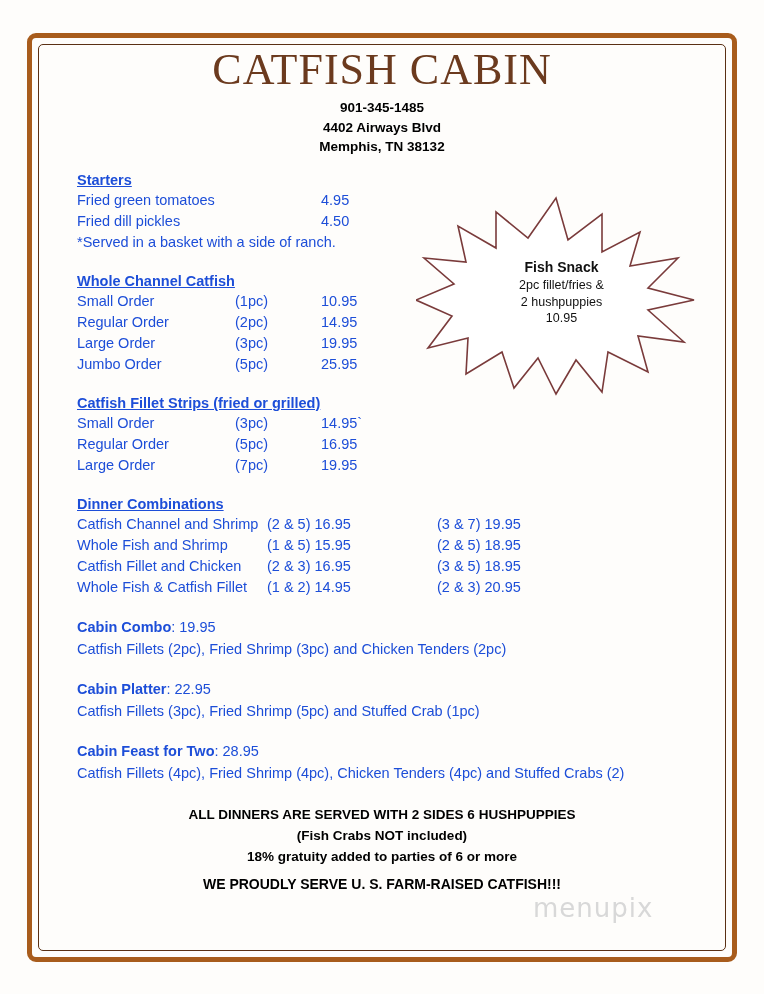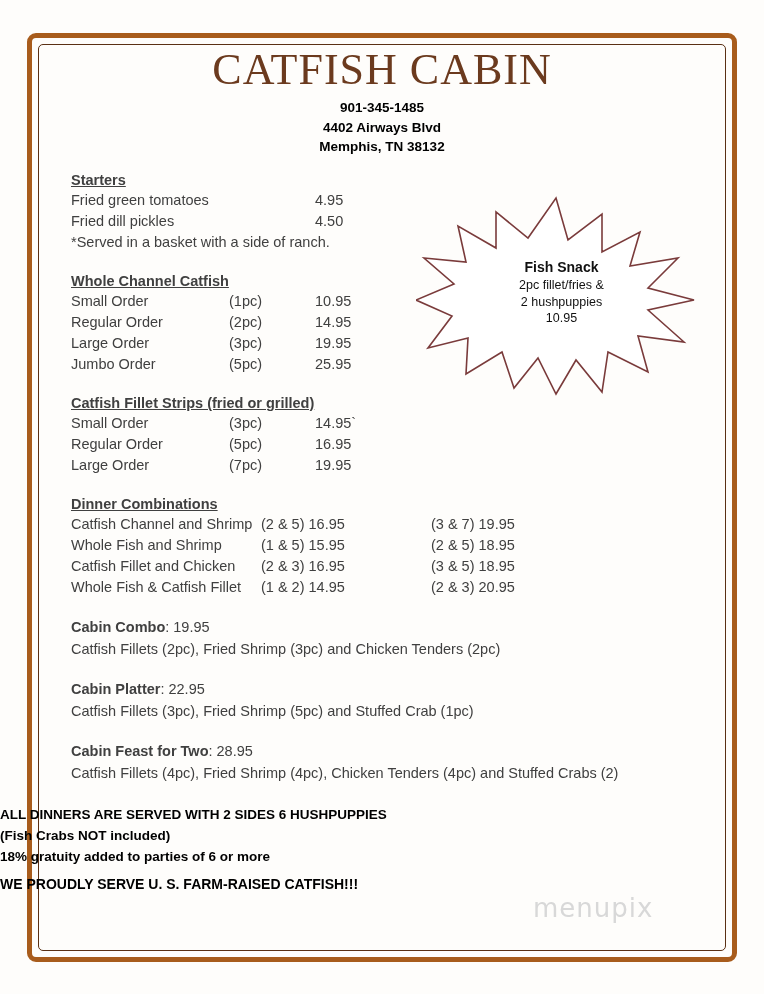--- a/index.html
+++ b/index.html
@@ -68,11 +68,11 @@
   
   .menu-body {
     position: absolute;
-    left: 71px;
+    left: 77px;
     top: 172px;
     width: 600px;
     font-size: 14.5px;
-    color: #404040;
+    color: #1d4ed8;
   }
   .section { margin-bottom: 4px; }
   .section-heading {

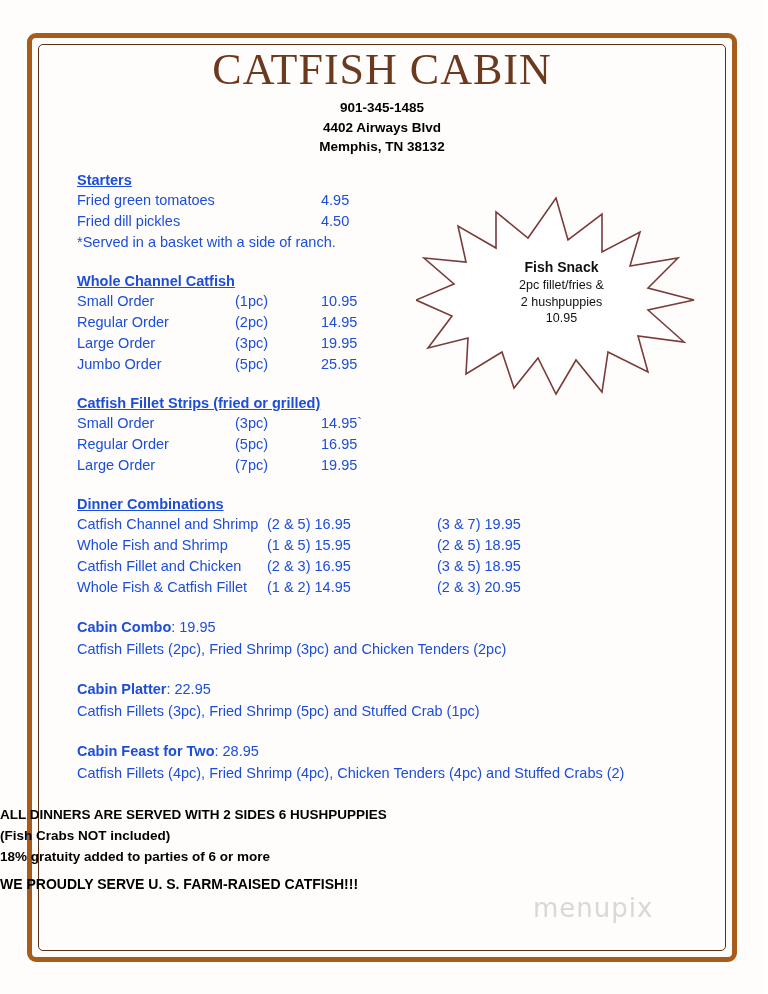--- a/index.html
+++ b/index.html
@@ -115,6 +115,7 @@
     position: absolute;
     left: 0; right: 0;
     top: 804px;
+    text-align: center;
     font-size: 13.5px;
     font-weight: bold;
     line-height: 21px;

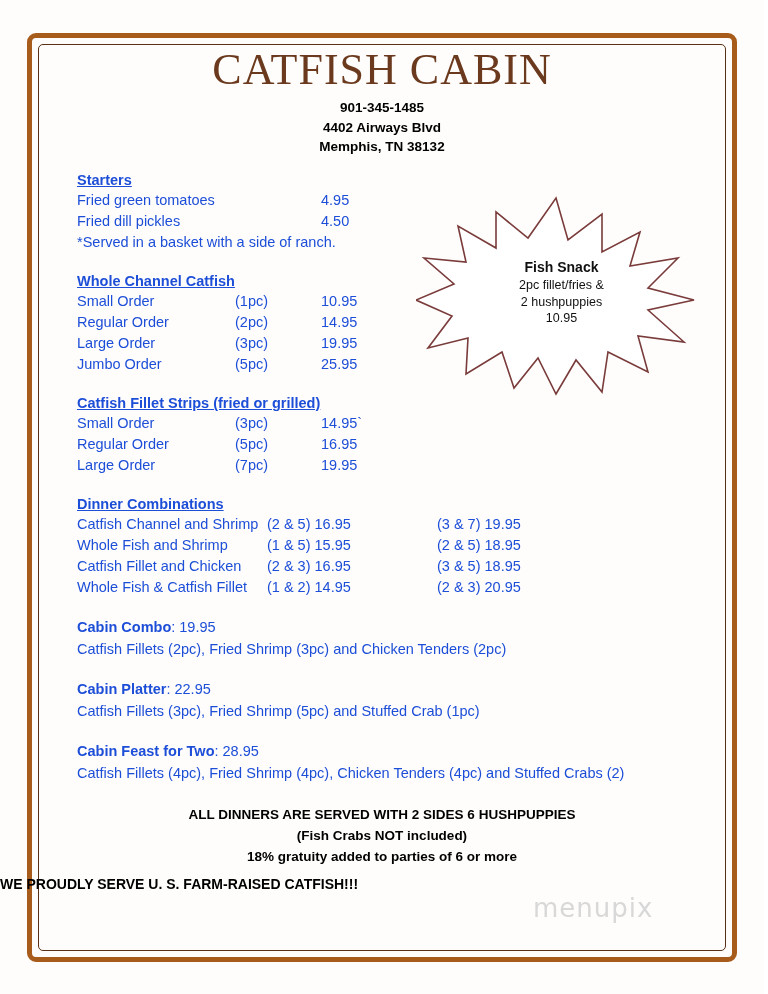--- a/index.html
+++ b/index.html
@@ -125,6 +125,7 @@
     position: absolute;
     left: 0; right: 0;
     top: 876px;
+    text-align: center;
     font-size: 14px;
     font-weight: bold;
     color: #000;

